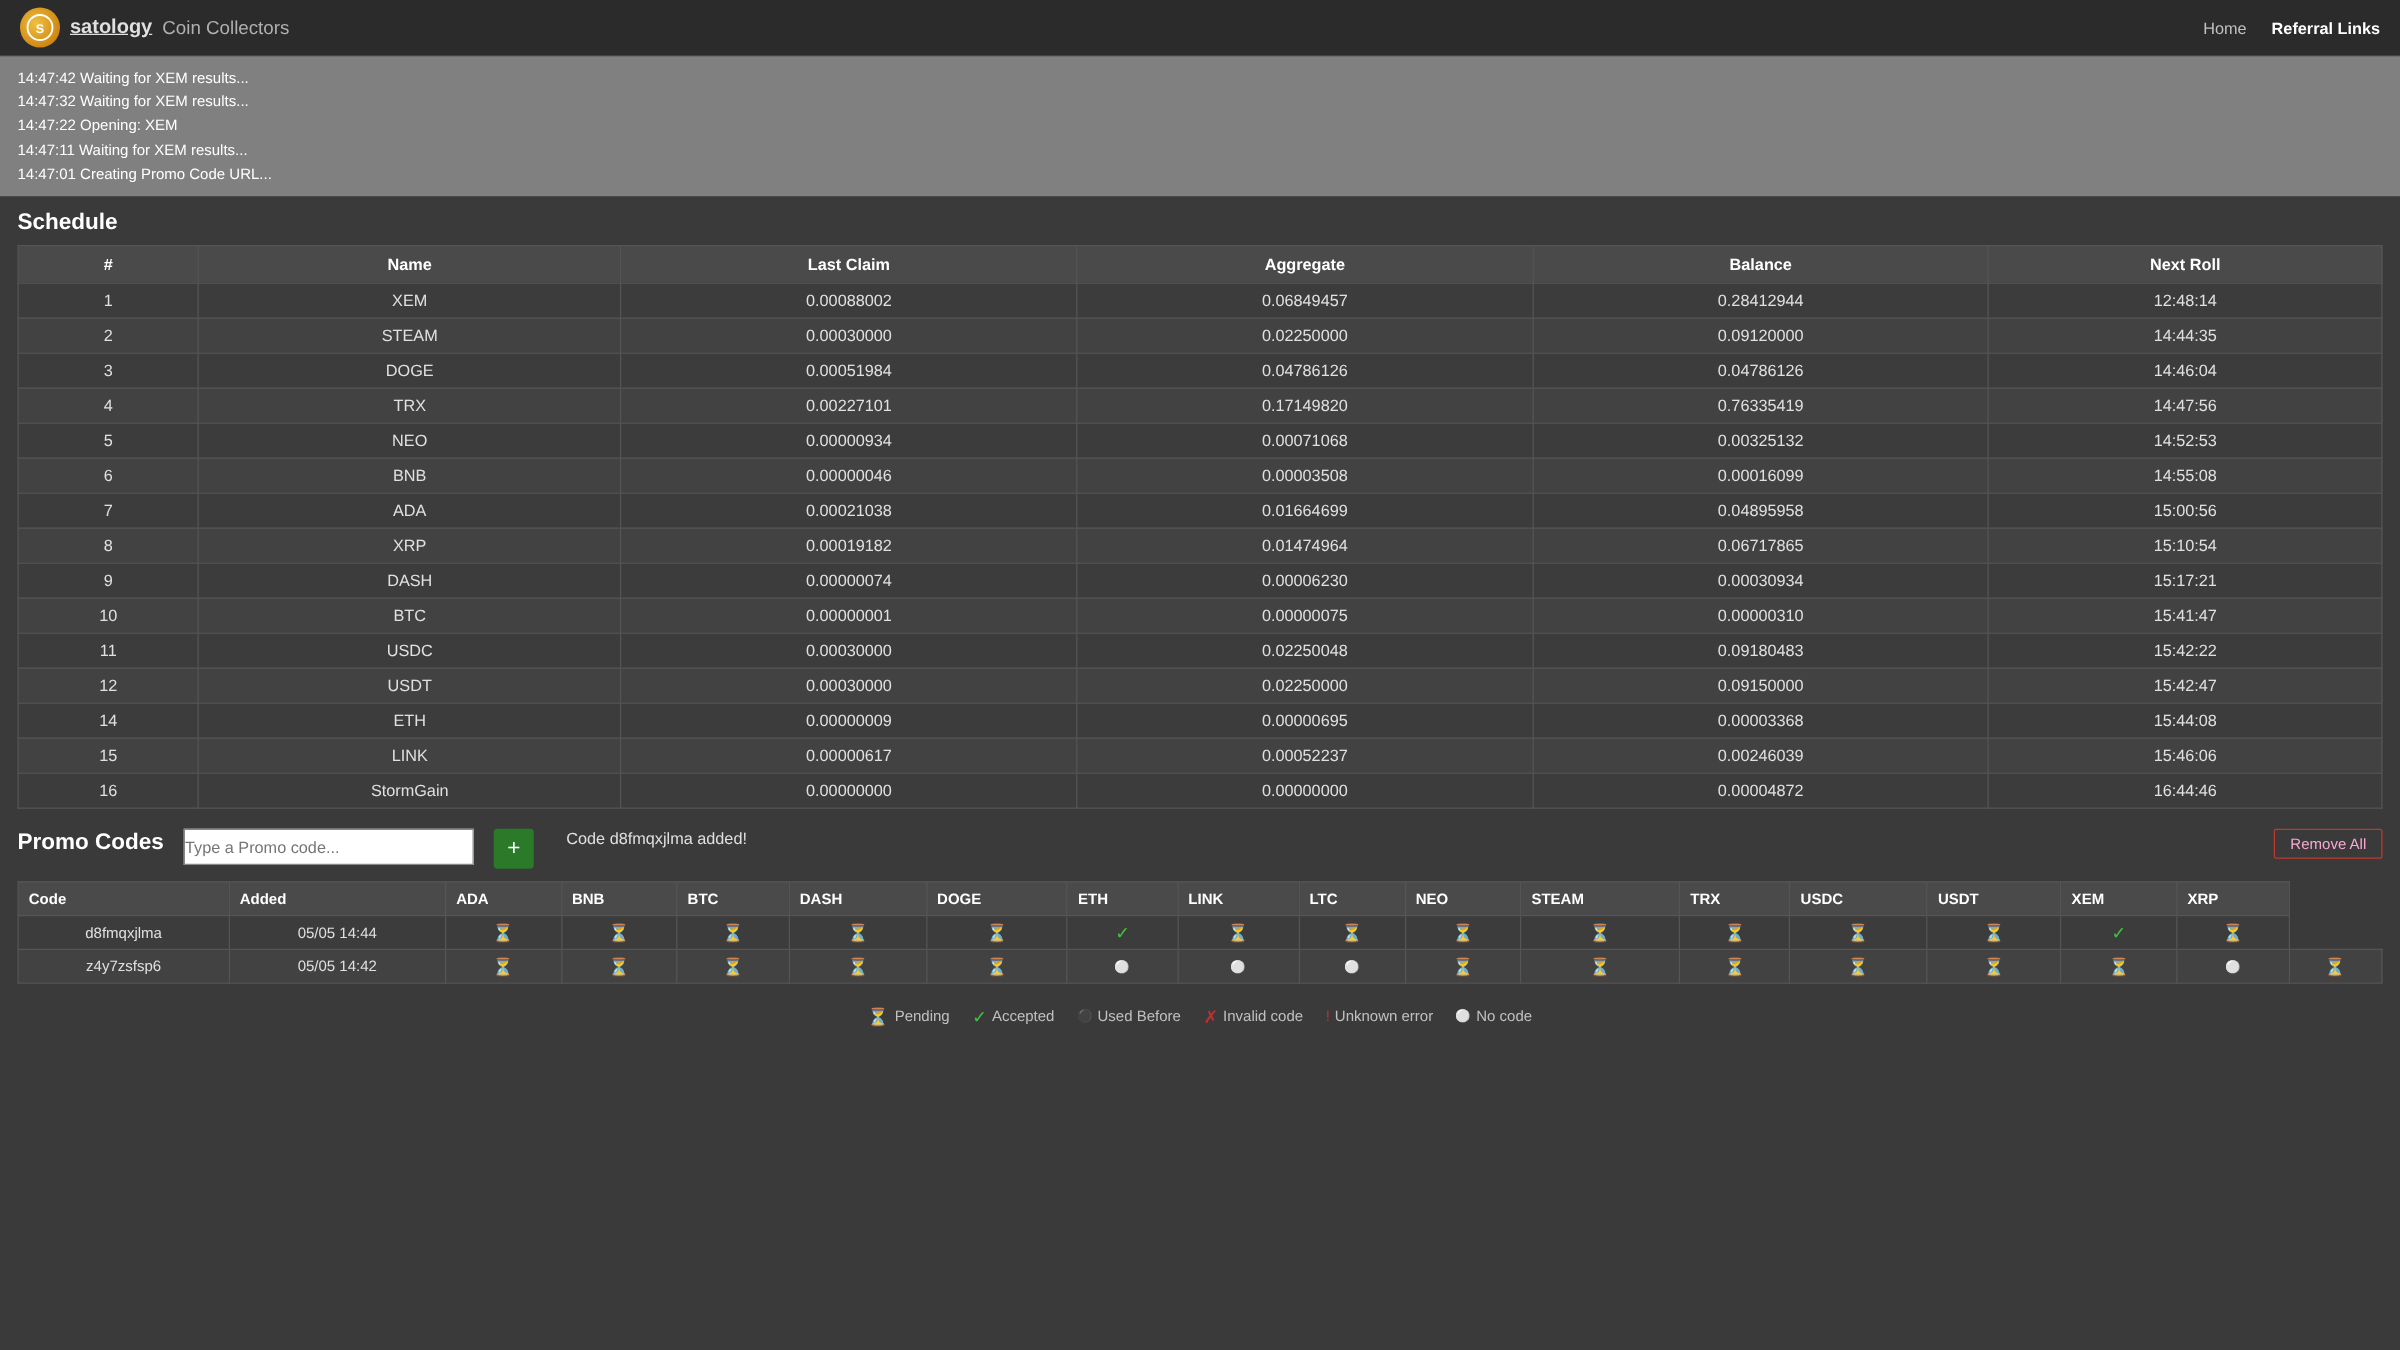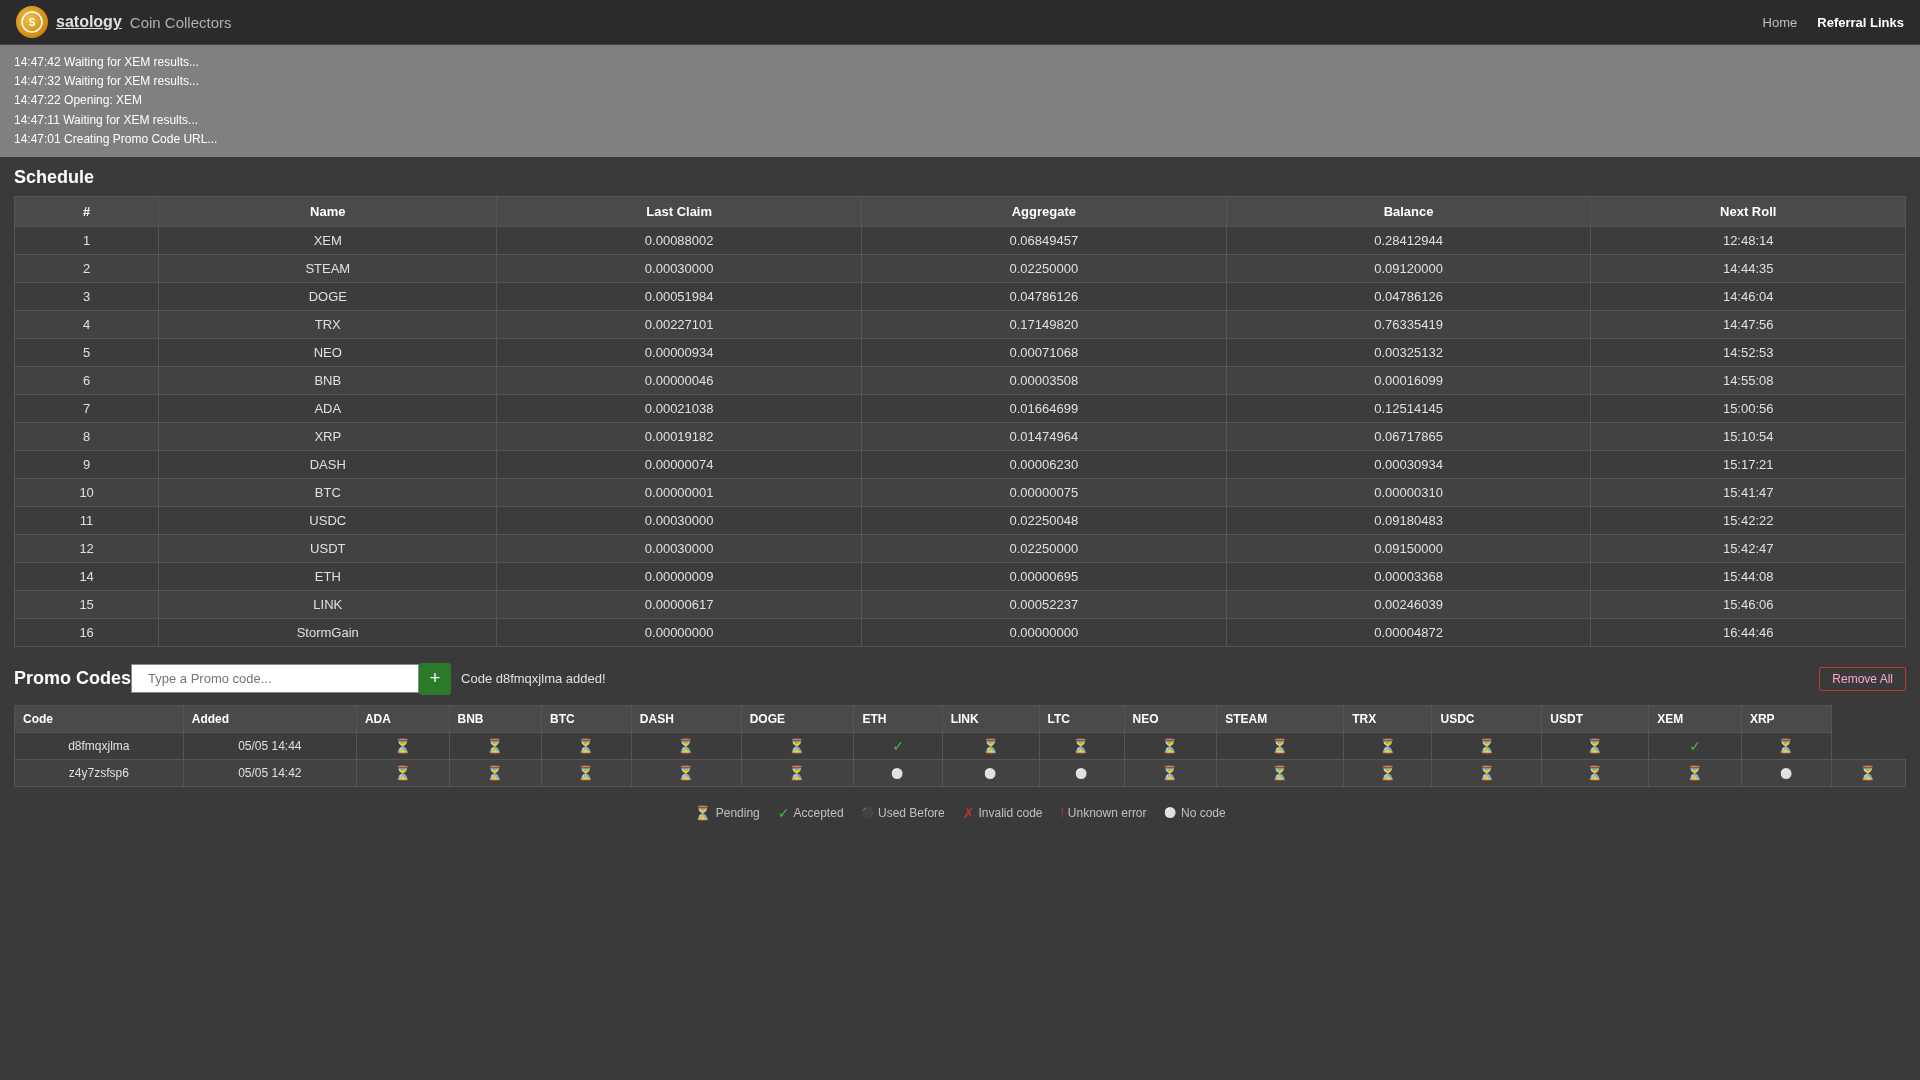--- a/index.html
+++ b/index.html
@@ -292,7 +292,7 @@
             <td>ADA</td>
             <td>0.00021038</td>
             <td>0.01664699</td>
-            <td>0.12514145</td>
+            <td>0.04895958</td>
             <td>15:00:56</td>
           </tr>
           <tr>

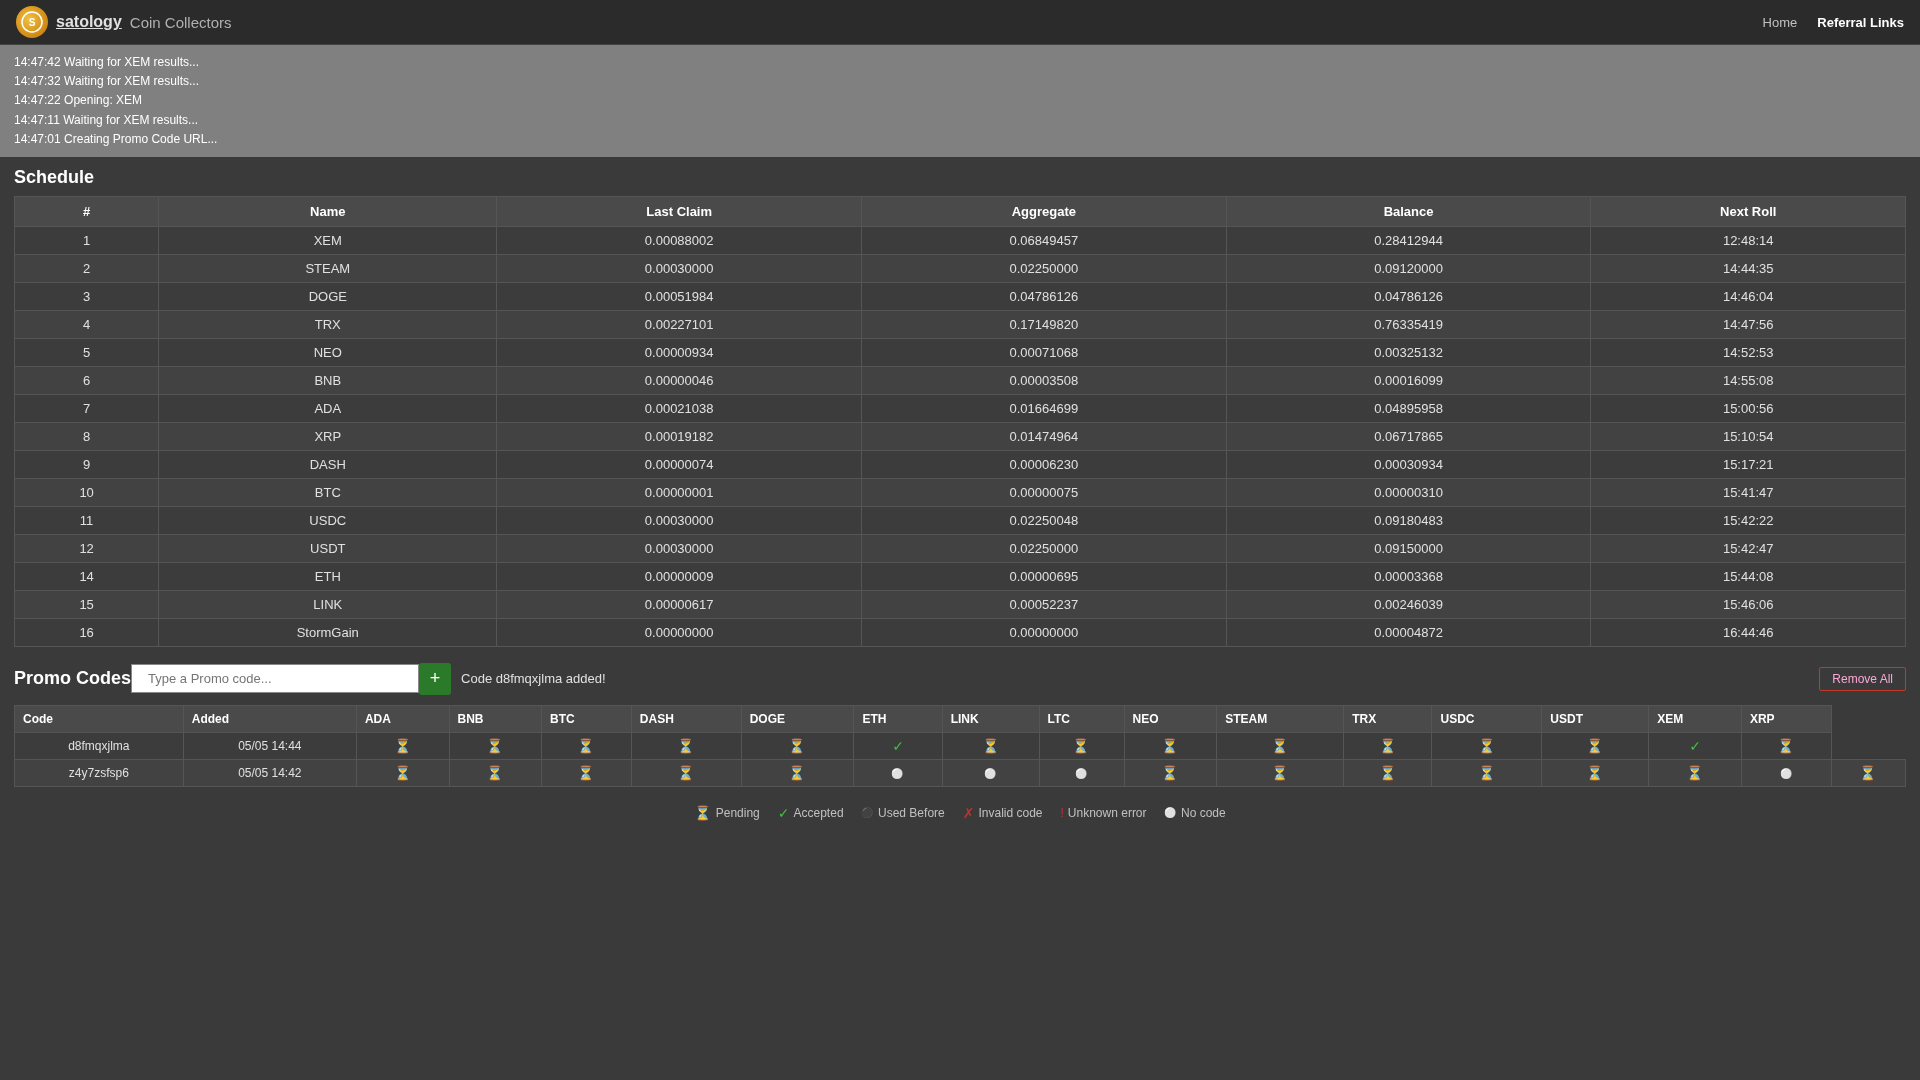--- a/index.html
+++ b/index.html
@@ -104,8 +104,8 @@
     
     .promo-header {
       display: flex;
-      align-items: center;
-      gap: 0;
+      align-items: flex-start;
+      gap: 16px;
       margin-bottom: 10px;
     }
     .promo-input {

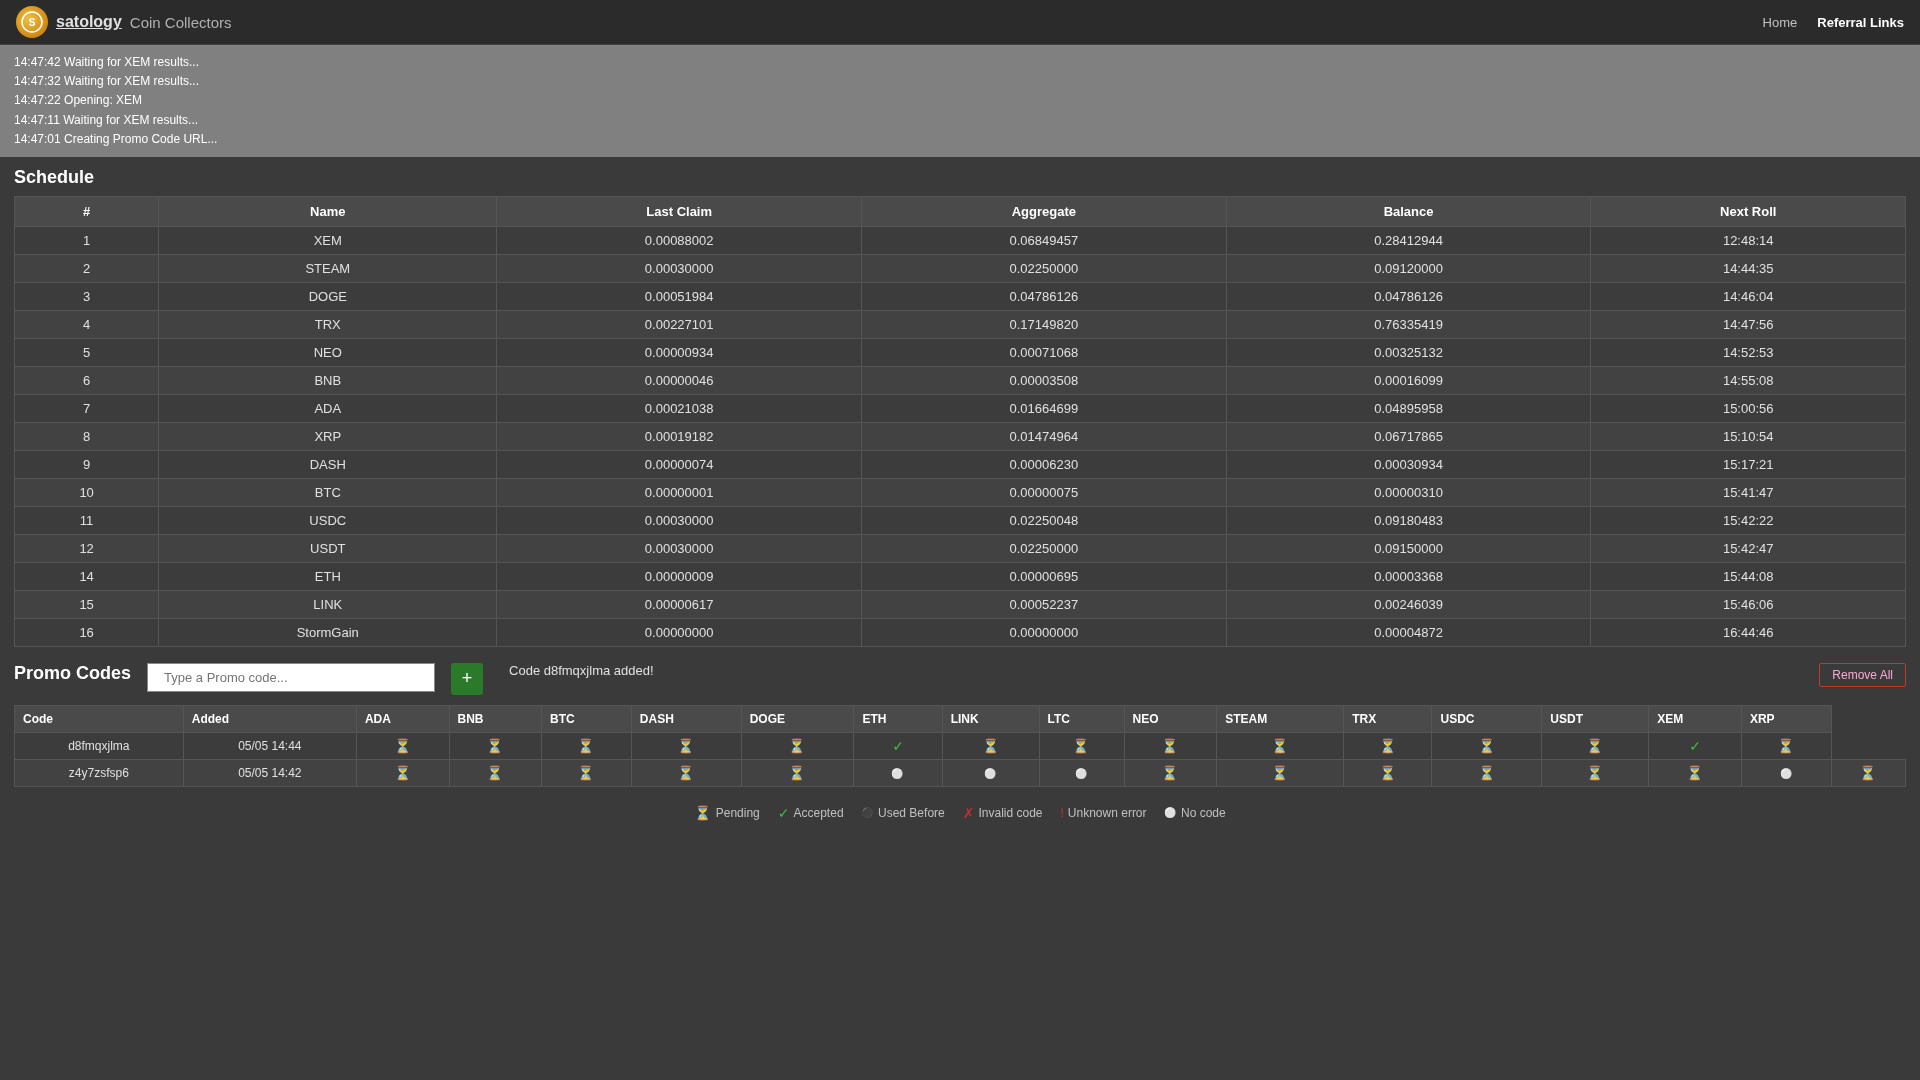--- a/index.html
+++ b/index.html
@@ -112,9 +112,9 @@
       background: #fff;
       border: 1px solid #888;
       color: #333;
-      padding: 6px 16px;
+      padding: 6px 0;
       font-size: 13px;
-      width: 288px;
+      width: 232px;
       outline: none;
     }
     .promo-add-btn {

